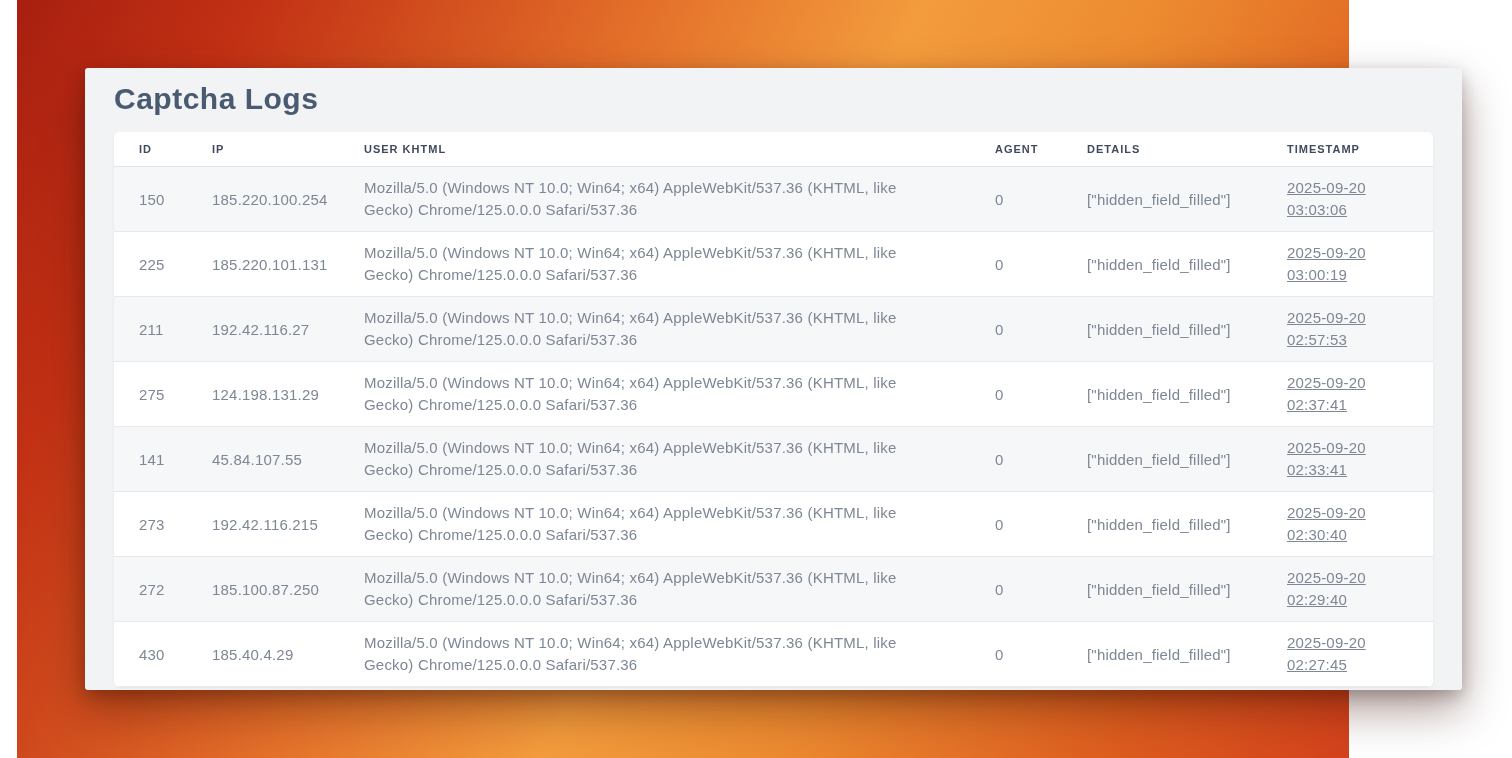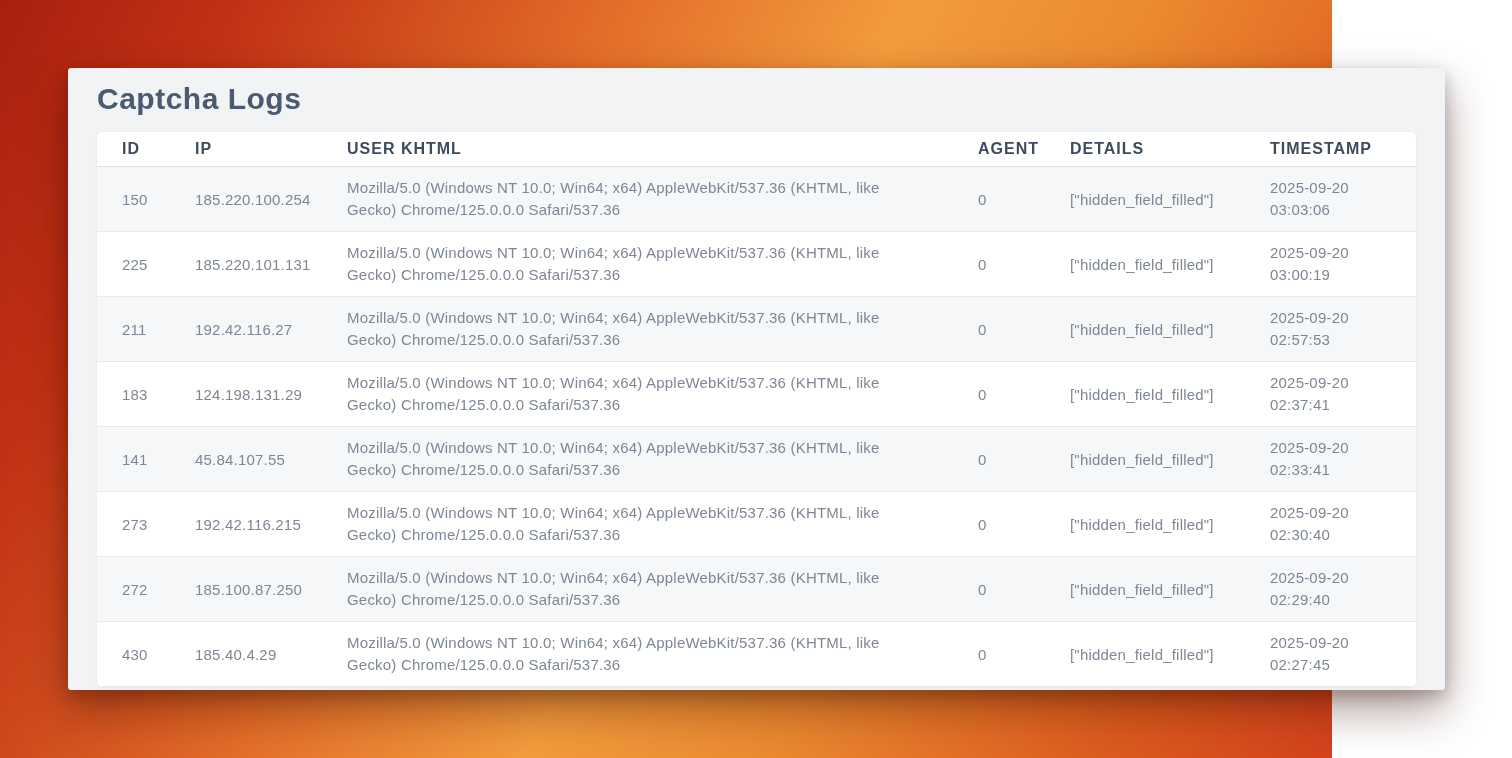--- a/index.html
+++ b/index.html
@@ -22,6 +22,7 @@
       #ec8a30 67%,
       #dd5d1f 86%,
       #d4421c 100%);
+    margin-left: 17px;
   }
   .card {
     position: absolute;

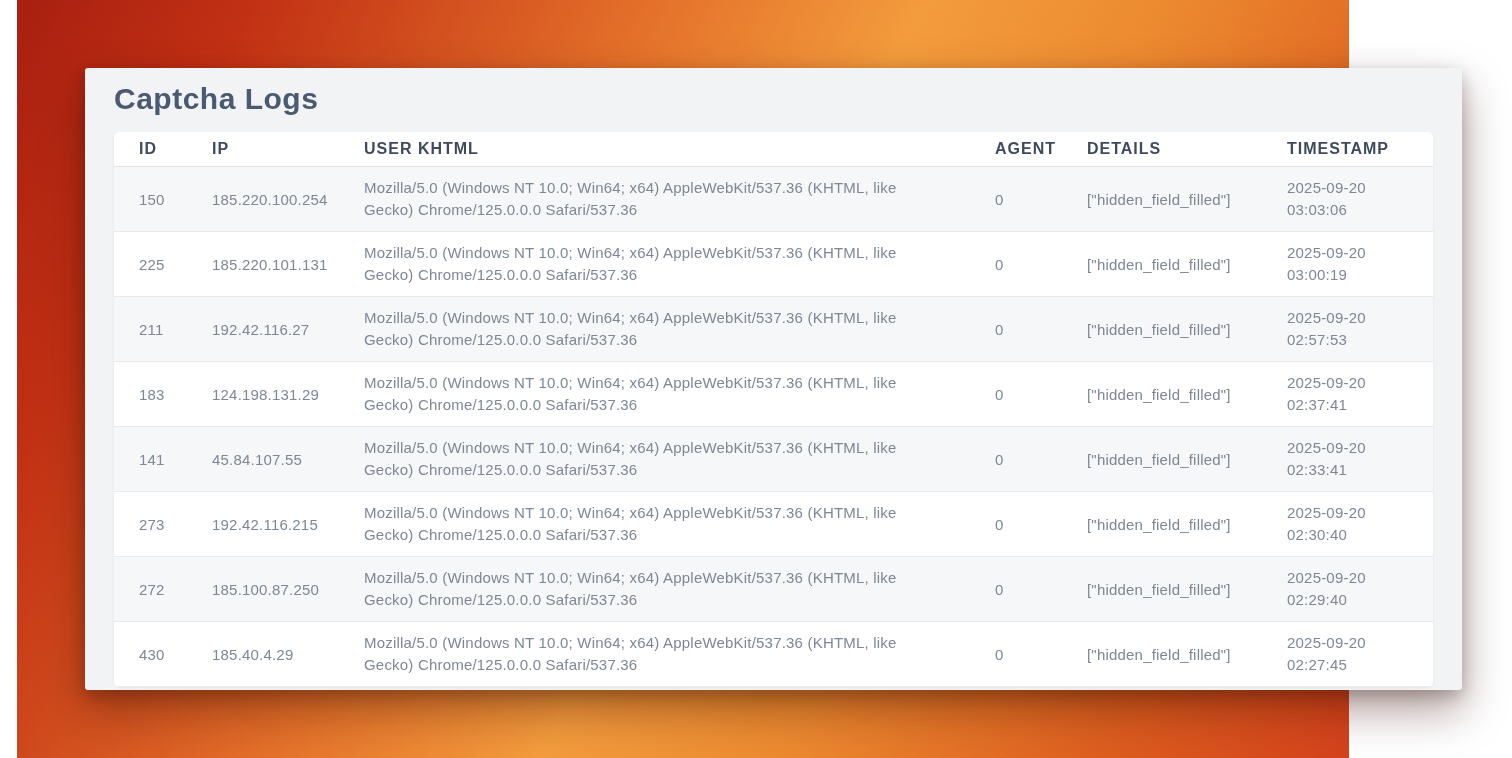--- a/index.html
+++ b/index.html
@@ -65,7 +65,7 @@
     padding: 0 0 0 25px;
     text-align: left;
     vertical-align: middle;
-    font-size: 16px;
+    font-size: 11px;
     font-weight: bold;
     letter-spacing: 1px;
     color: #3e4b5e;

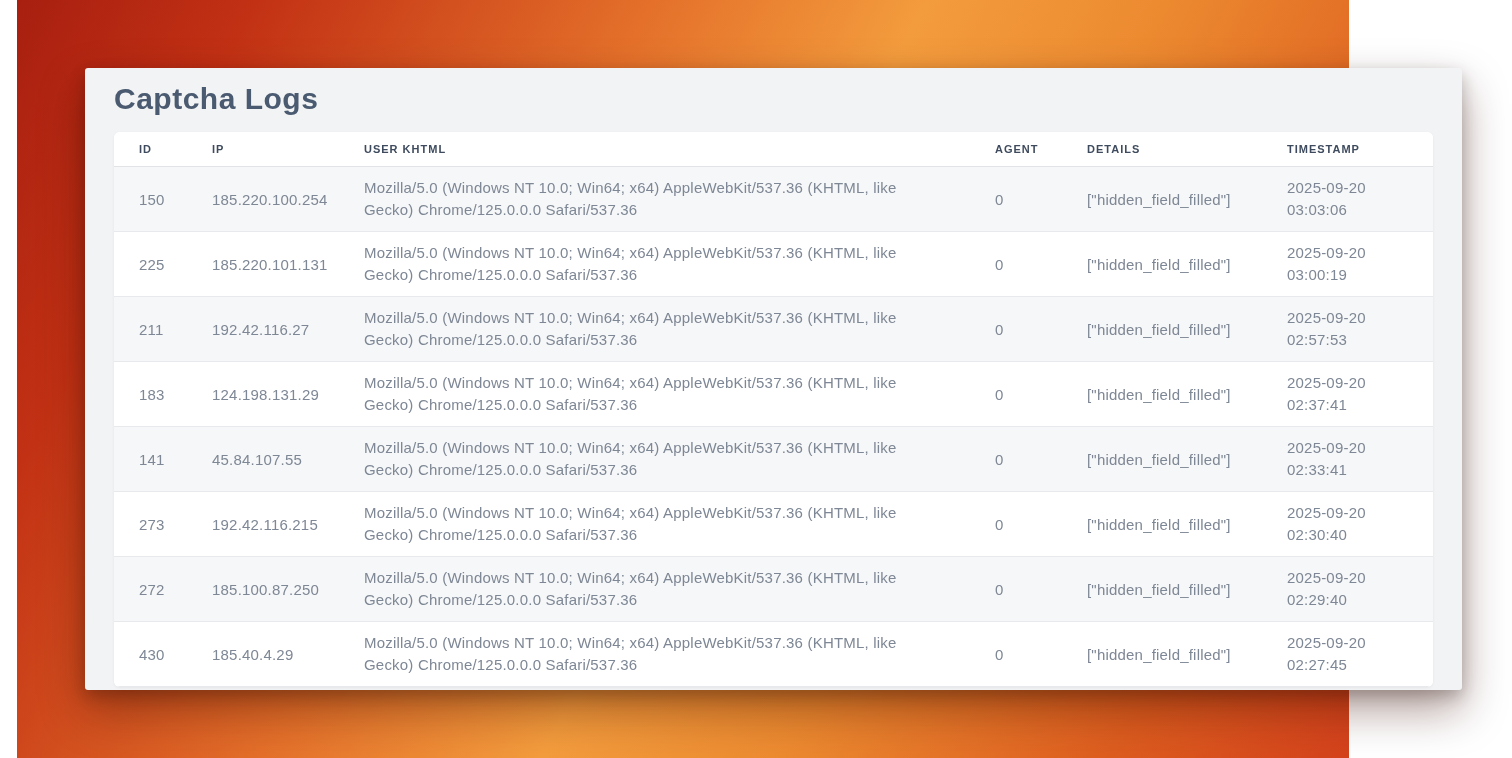--- a/index.html
+++ b/index.html
@@ -92,6 +92,7 @@
   .c-ts span {
     display: block;
     line-height: 22px;
+    text-decoration: underline;
   }
 </style>
 </head>

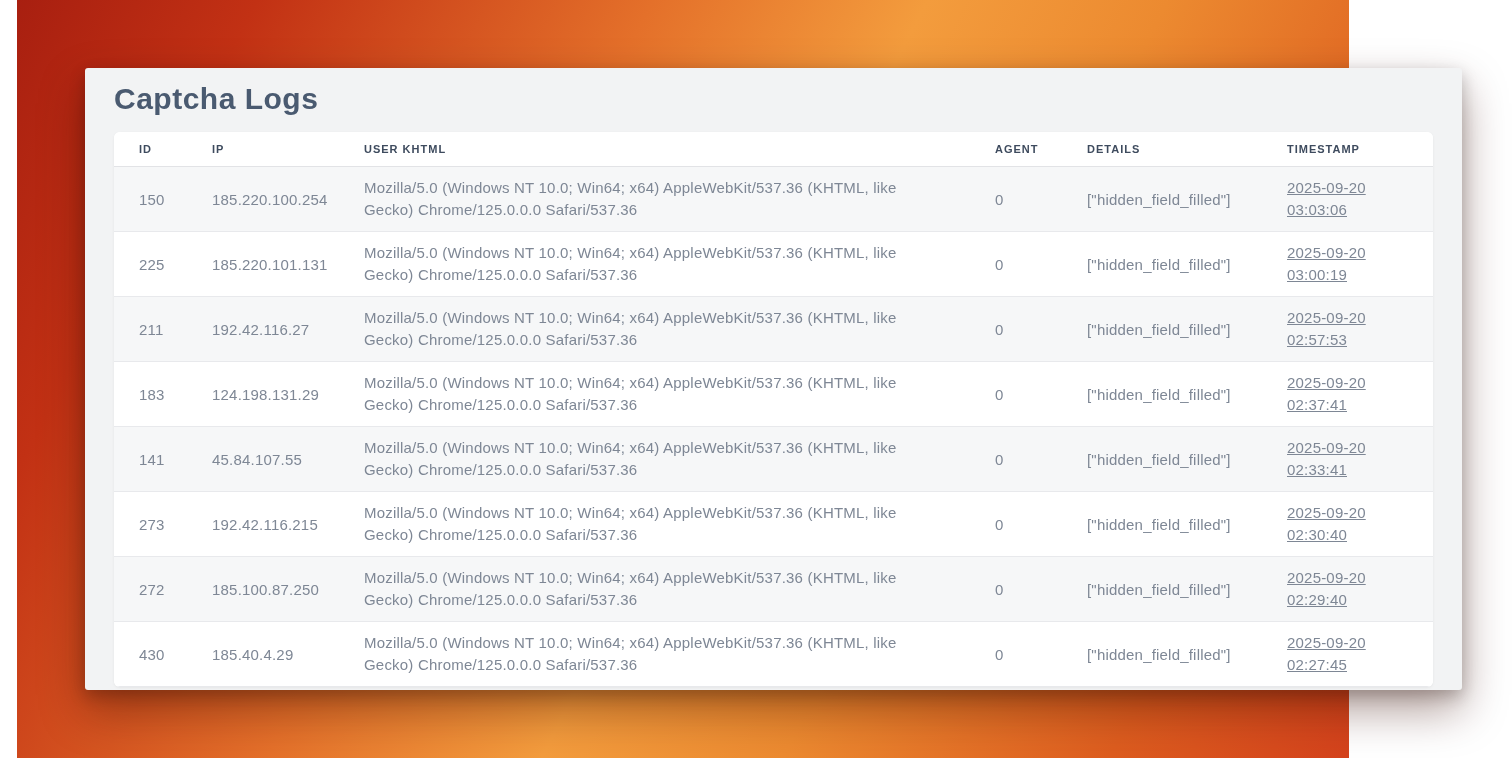--- a/index.html
+++ b/index.html
@@ -156,7 +156,7 @@
     </td>
   </tr>
             <tr>
-    <td class="c-id">183</td>
+    <td class="c-id">275</td>
     <td class="c-ip">124.198.131.29</td>
     <td class="c-ua">Mozilla/5.0 (Windows NT 10.0; Win64; x64) AppleWebKit/537.36 (KHTML, like Gecko) Chrome/125.0.0.0 Safari/537.36</td>
     <td class="c-score">0</td>

